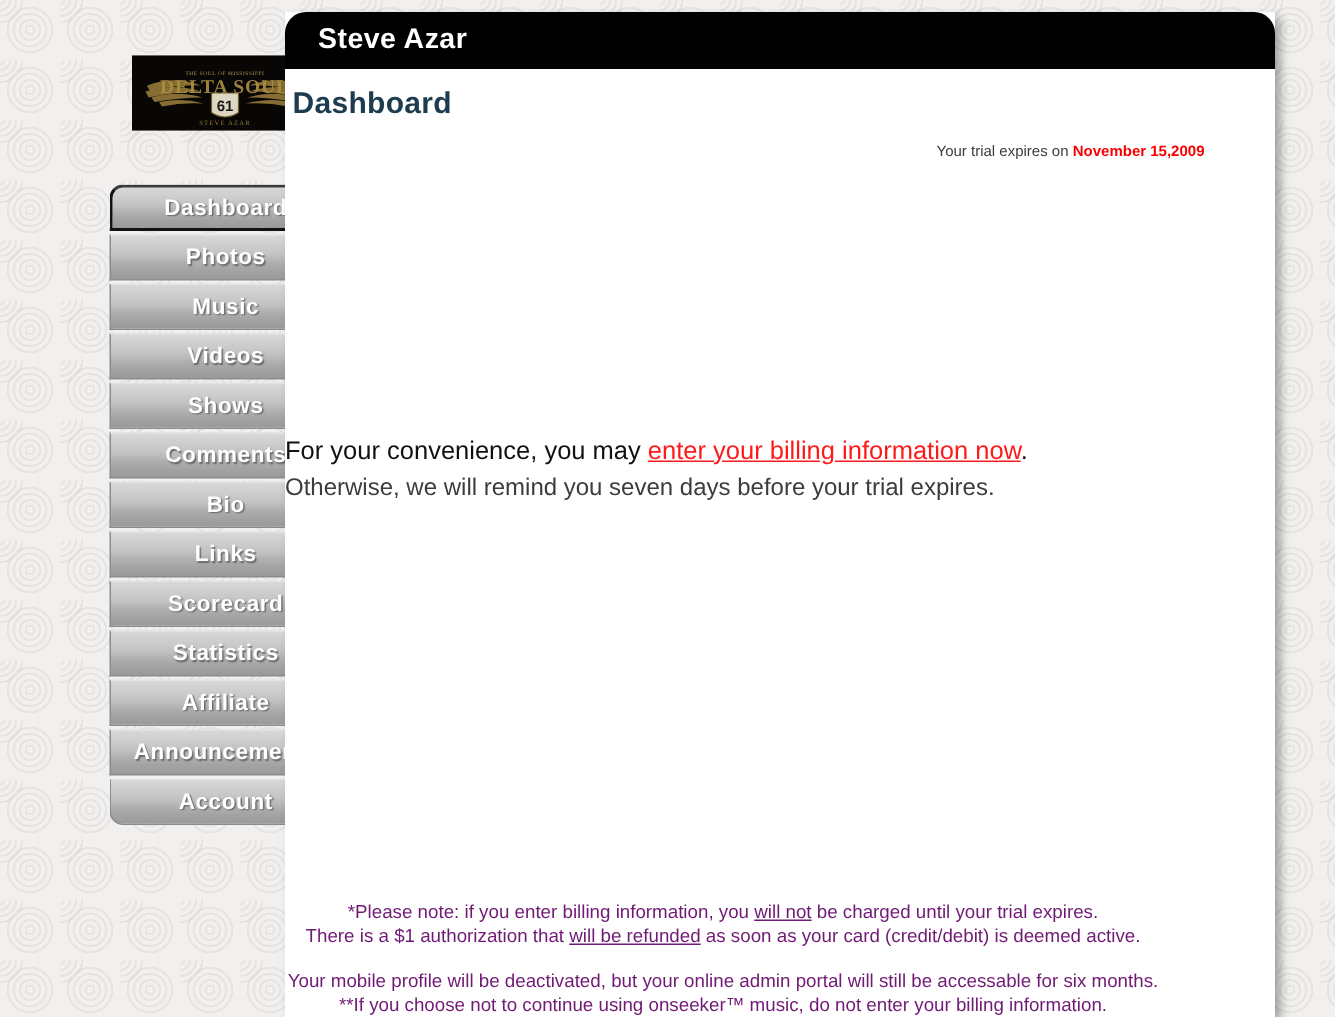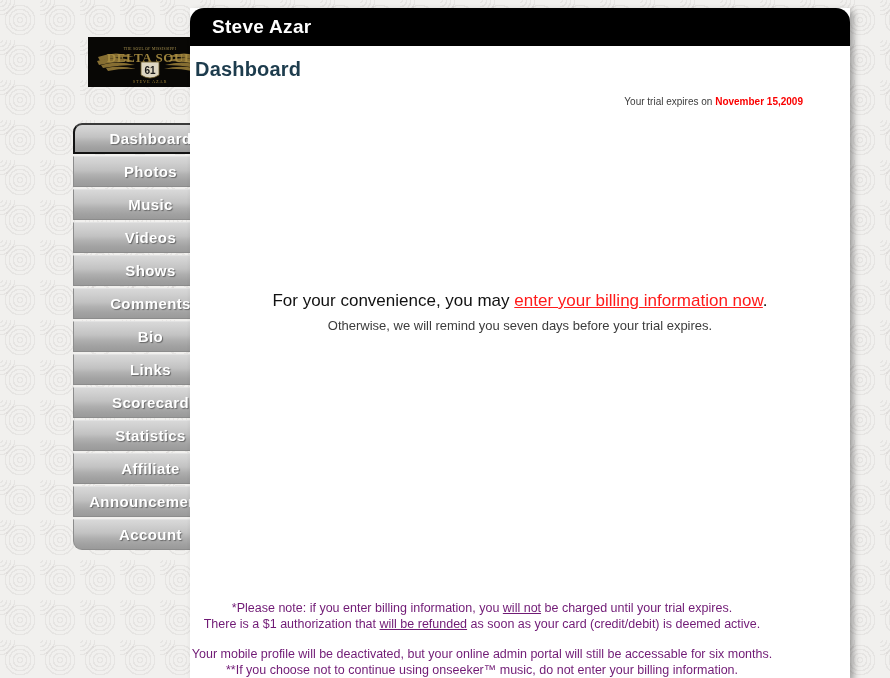--- a/index.html
+++ b/index.html
@@ -145,9 +145,9 @@
 
   #billing-block {
     position: absolute;
-    left: 16px; top: 282px;
+    left: 0; top: 282px;
     width: 628px;
-    text-align: center;
+    text-align: left;
   }
   #billing-line1 {
     font-size: 17px;

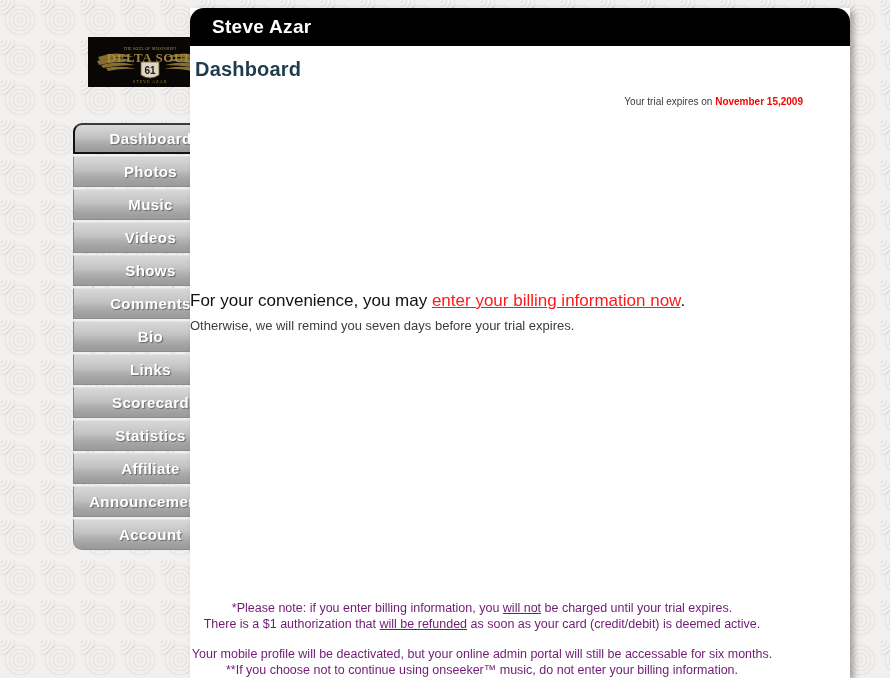--- a/index.html
+++ b/index.html
@@ -160,7 +160,7 @@
     cursor: pointer;
   }
   #billing-line2 {
-    font-size: 13px;
+    font-size: 16px;
     color: #3c3c3c;
     line-height: 20px;
     margin-top: 4px;

